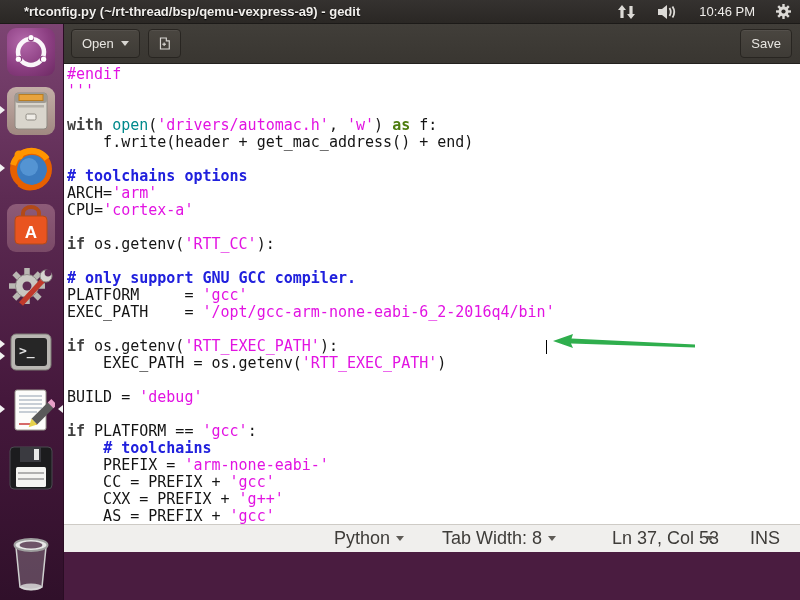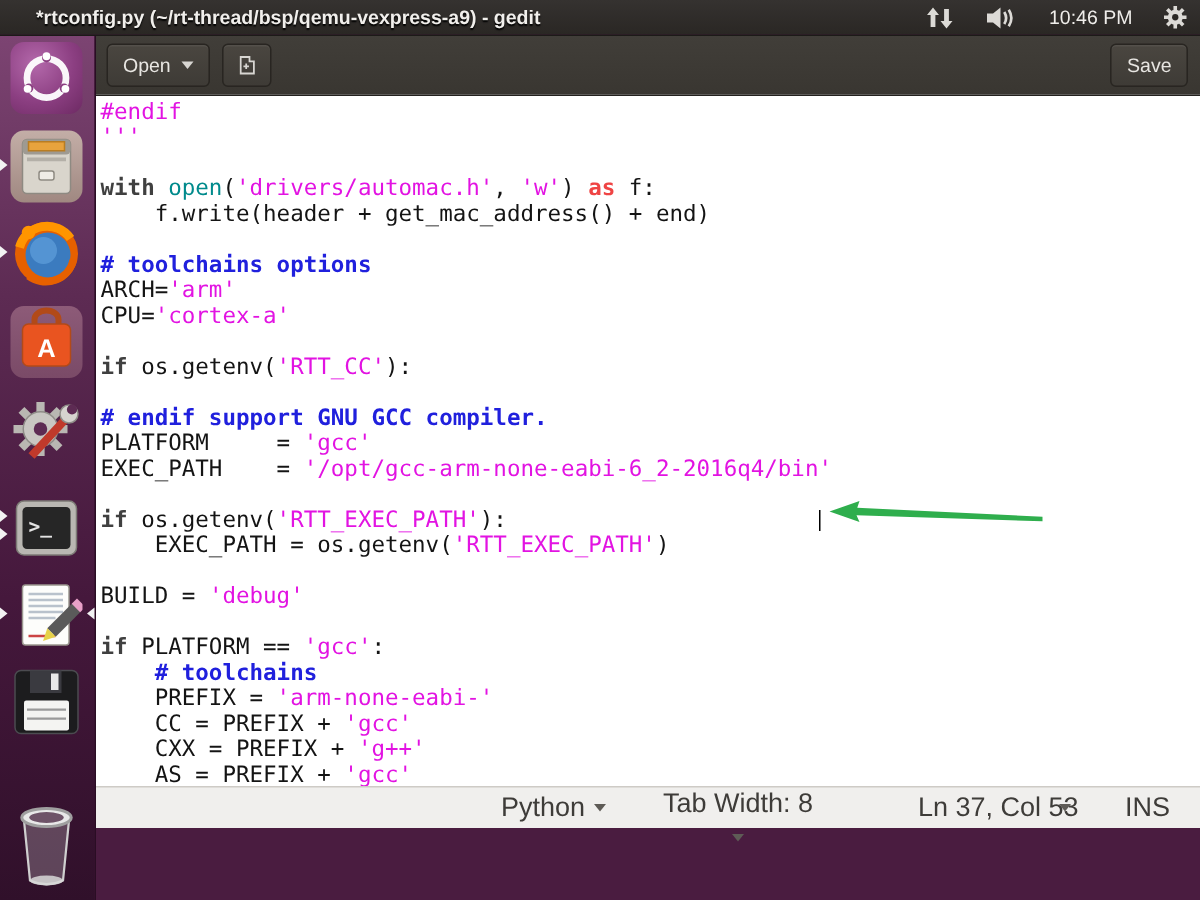--- a/index.html
+++ b/index.html
@@ -47,7 +47,7 @@
     padding:2px 0 0 3px; overflow:hidden; color:#141414; }
   .cl { height:17px; white-space:pre; }
   .kw  { color:#404040; font-weight:bold; }
-  .kw2 { color:#ef4444; font-weight:bold; }
+  .kw2 { color:#4d7c0f; font-weight:bold; }
   .fn  { color:#008a8c; }
   .str { color:#e213e2; }
   .com { color:#2020dd; font-weight:bold; }

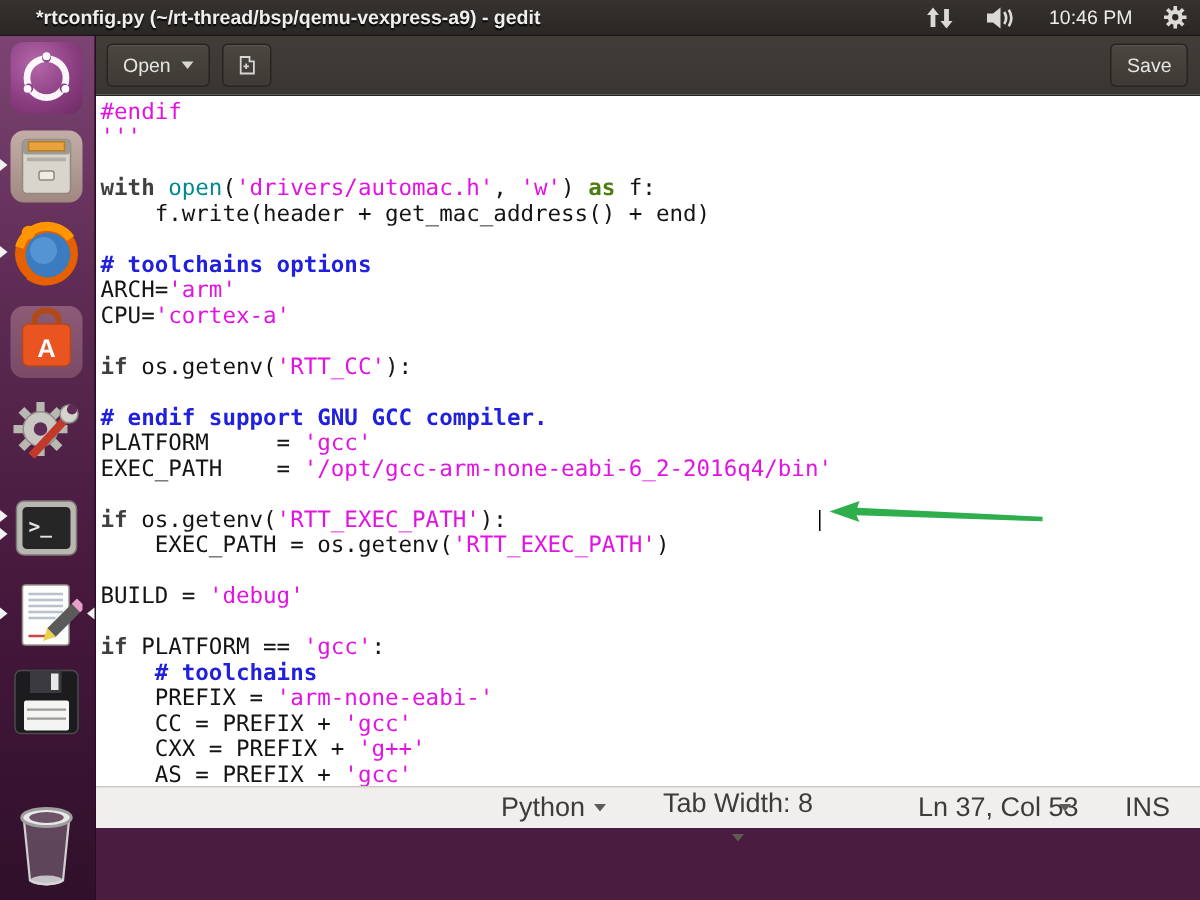--- a/index.html
+++ b/index.html
@@ -248,7 +248,7 @@
           <div class="cl">&nbsp;</div>
           <div class="cl"><span class="kw">if</span><span> os.getenv(</span><span class="str">'RTT_CC'</span><span>):</span></div>
           <div class="cl">&nbsp;</div>
-          <div class="cl"><span class="com"># endif support GNU GCC compiler.</span></div>
+          <div class="cl"><span class="com"># only support GNU GCC compiler.</span></div>
           <div class="cl"><span>PLATFORM     = </span><span class="str">'gcc'</span></div>
           <div class="cl"><span>EXEC_PATH    = </span><span class="str">'/opt/gcc-arm-none-eabi-6_2-2016q4/bin'</span></div>
           <div class="cl">&nbsp;</div>

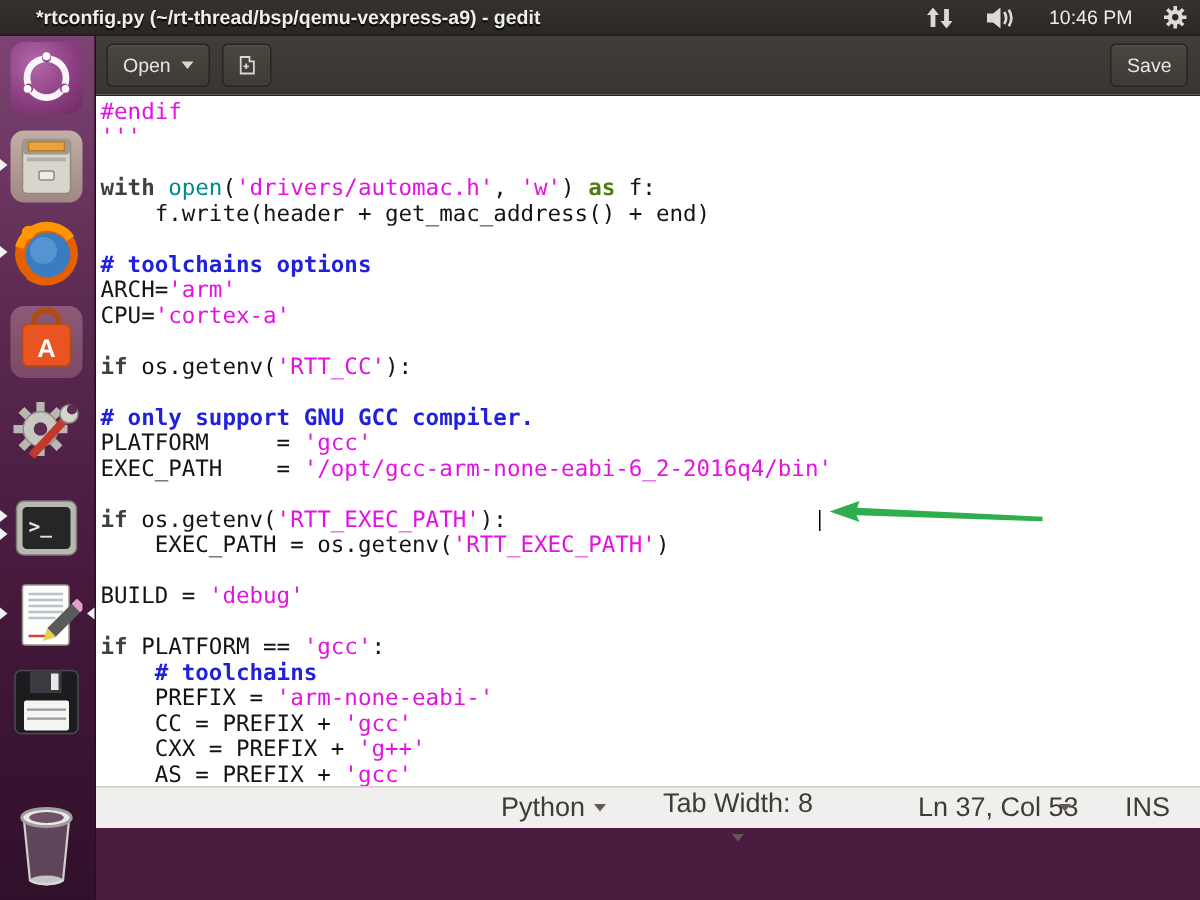--- a/index.html
+++ b/index.html
@@ -59,7 +59,7 @@
     border-top:1px solid #cecbc6; font-size:18px; color:#3e3c39; }
   .sb-item { position:absolute; top:0; height:27px; display:flex; align-items:center; gap:6px; white-space:nowrap; }
   .sb-caret { width:0; height:0; border:4px solid transparent; border-top:5px solid #5e5b56; margin-top:4px; }
-  .sb-lang { left:270px; } .sb-tab { left:378px;flex-direction:column; } .sb-pos { left:548px; }
+  .sb-lang { left:270px; } .sb-tab { left:378px; } .sb-pos { left:548px; }
   .sb-dd { left:642px; } .sb-ins { left:686px; }
 </style>
 </head>

